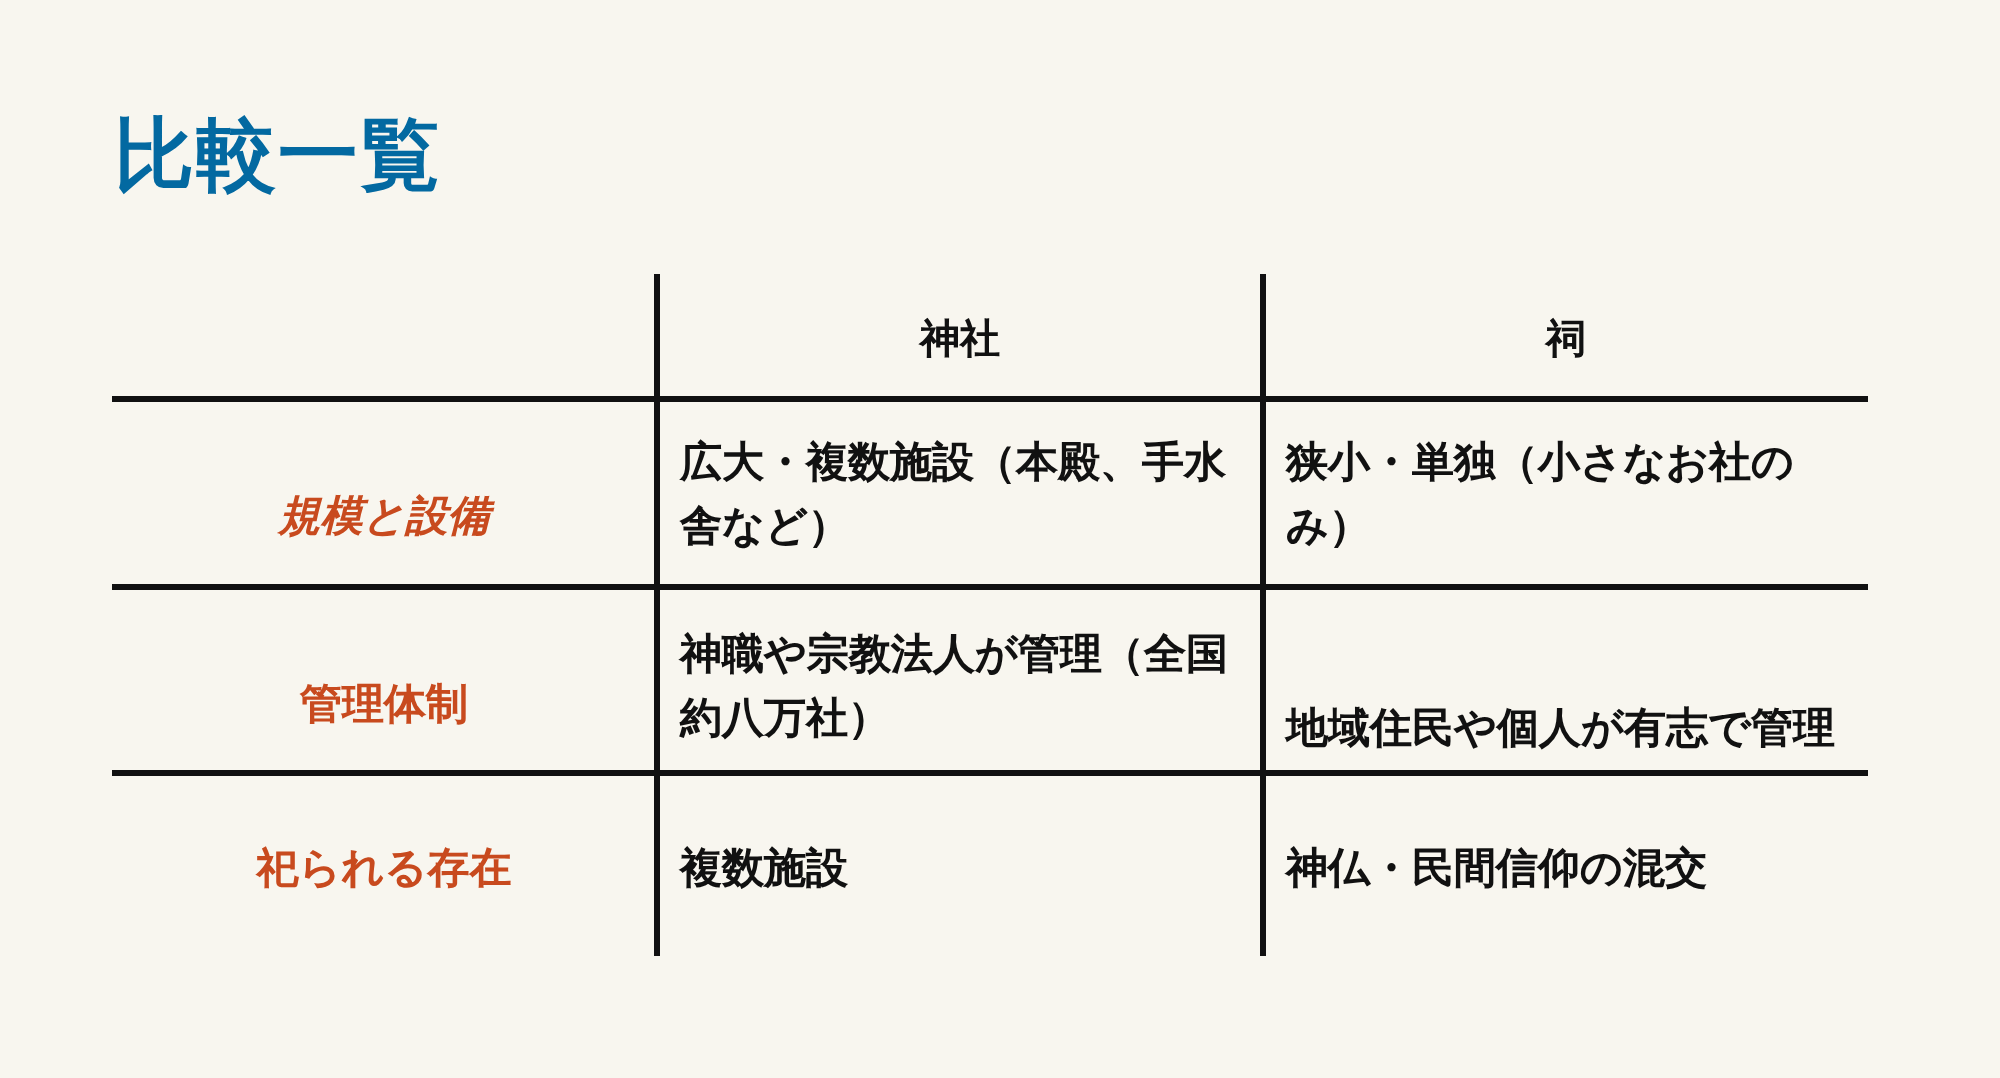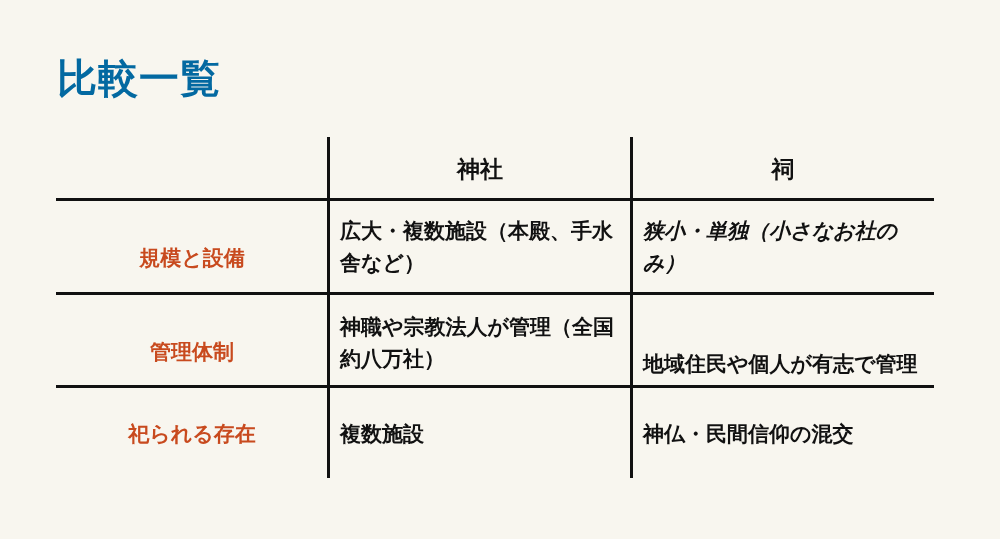--- a/index.html
+++ b/index.html
@@ -21,7 +21,7 @@
     .head {
       position: absolute; top: 140px; height: 58px;
       display: flex; align-items: center; justify-content: center;
-      font-weight: bold; font-size: 23px;
+      font-weight: bold; font-size: 20px;
     }
     .label {
       position: absolute; left: 56px; width: 272px;

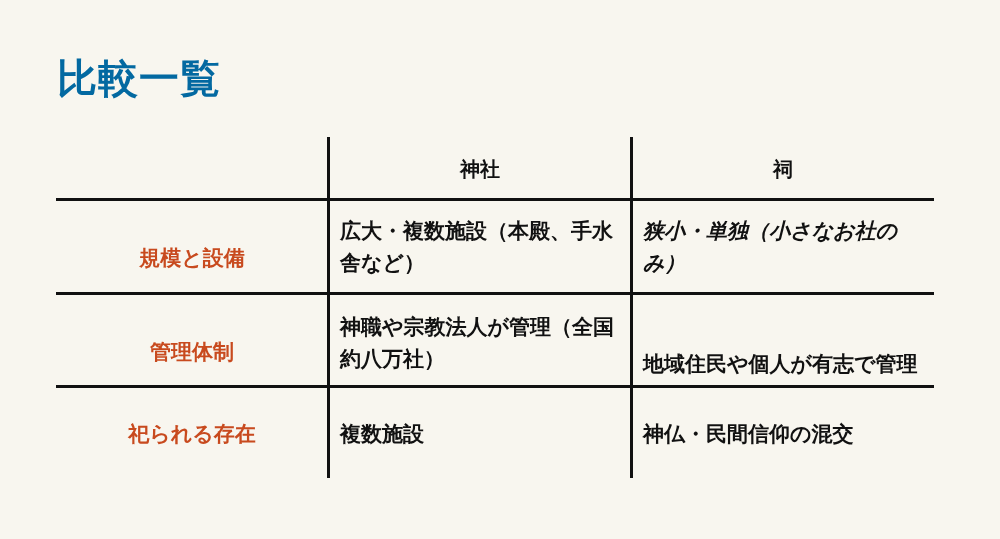--- a/index.html
+++ b/index.html
@@ -53,7 +53,7 @@
 
   <div class="label" style="top:201px; height:113px;">規模と設備</div>
   <div class="cell c1" style="top:201px; height:91px;">広大・複数施設（本殿、手水舎など）</div>
-  <div class="cell c2" style="top:201px; height:91px;font-style:italic;">狭小・単独（小さなお社のみ）</div>
+  <div class="cell c2" style="top:201px; height:91px;">狭小・単独（小さなお社のみ）</div>
 
   <div class="label" style="top:295px; height:113px;">管理体制</div>
   <div class="cell c1" style="top:301px; height:84px;">神職や宗教法人が管理（全国約八万社）</div>

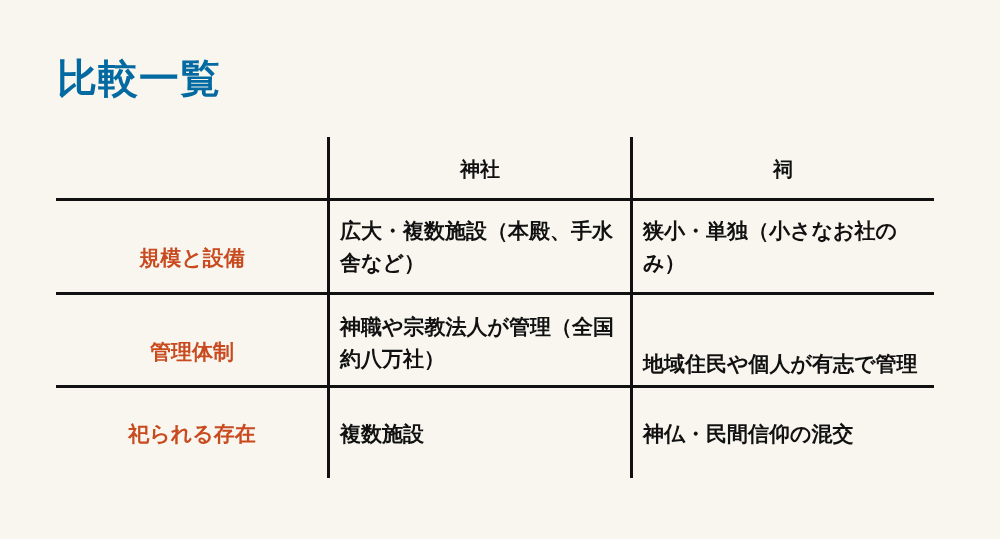--- a/index.html
+++ b/index.html
@@ -51,7 +51,7 @@
   <div class="head" style="left:330px; width:300px;">神社</div>
   <div class="head" style="left:633px; width:300px;">祠</div>
 
-  <div class="label" style="top:201px; height:113px;">規模と設備</div>
+  <div class="label" style="top:201px; height:113px;font-style:italic;">規模と設備</div>
   <div class="cell c1" style="top:201px; height:91px;">広大・複数施設（本殿、手水舎など）</div>
   <div class="cell c2" style="top:201px; height:91px;">狭小・単独（小さなお社のみ）</div>
 

